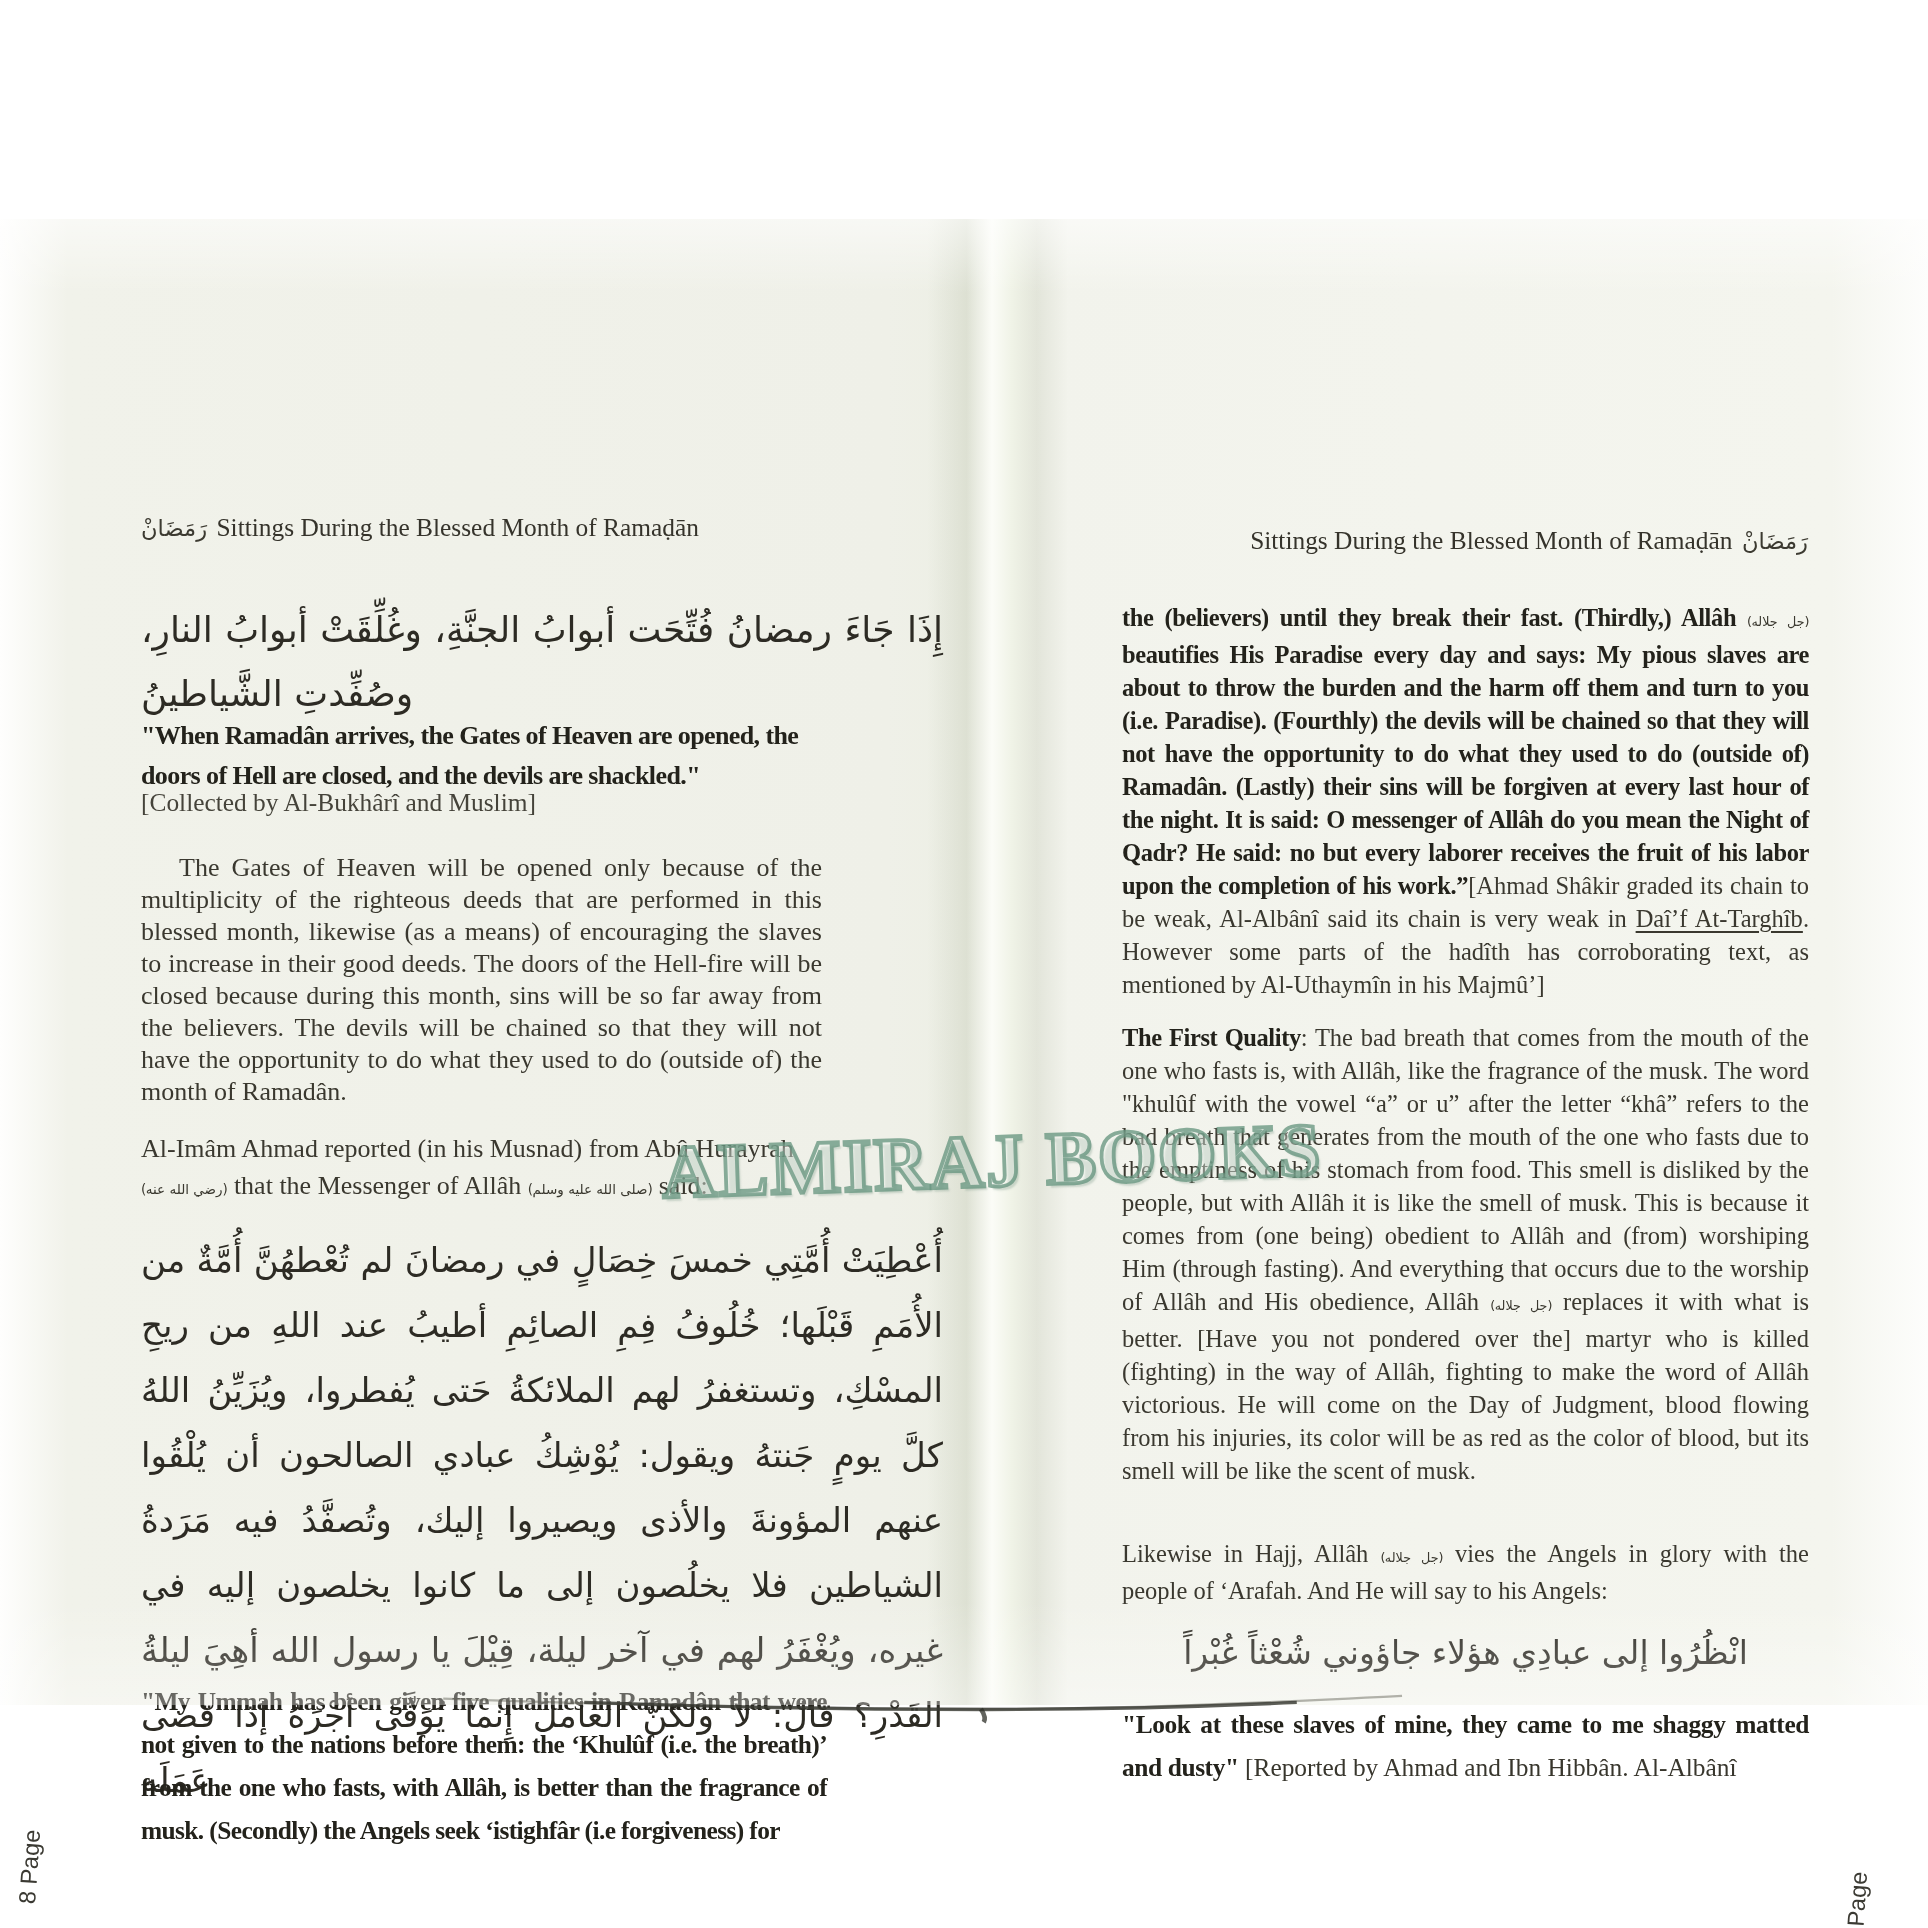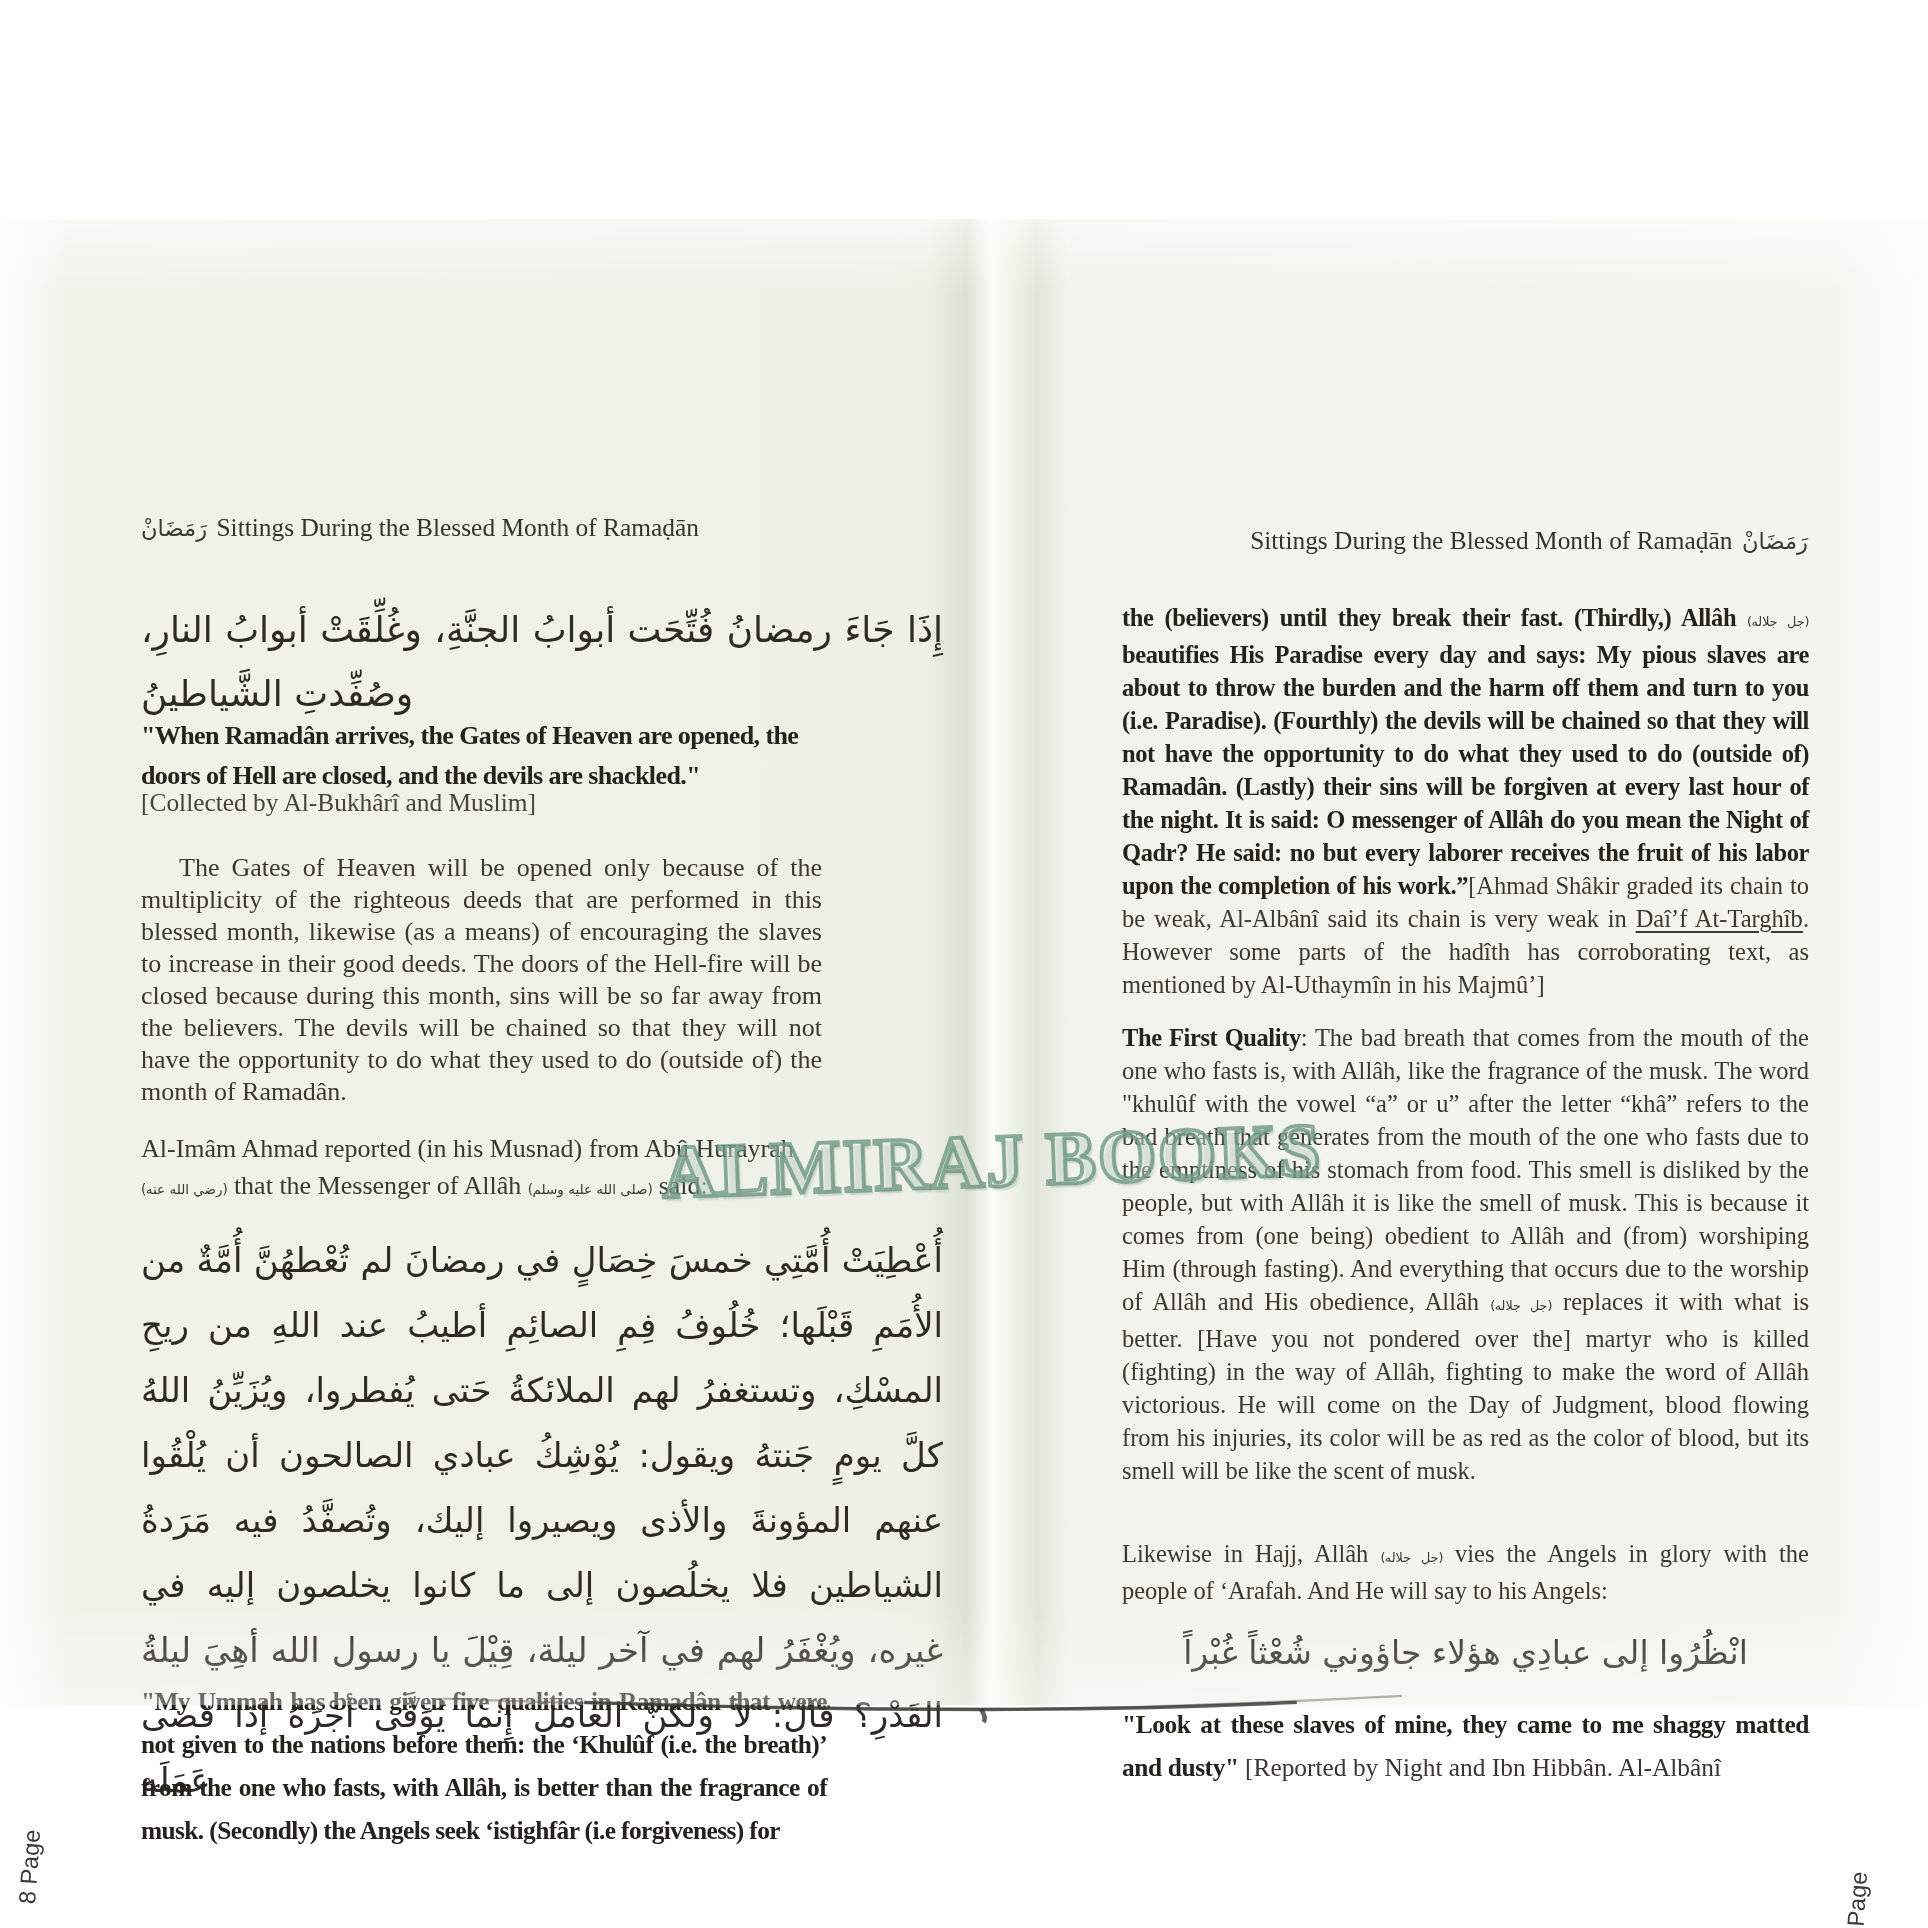--- a/index.html
+++ b/index.html
@@ -115,7 +115,7 @@
 
   <p class="blk ar-center" style="left:1122px; top:1414px; width:687px;">انْظُرُوا إلى عبادِي هؤلاء جاؤوني شُعْثاً غُبْراً</p>
 
-  <p class="blk en closing-quote" style="left:1122px; top:1484px; width:687px;"><span class="b">"Look at these slaves of mine, they came to me shaggy matted and dusty"</span><span> [Reported by Night and Ibn Hibbân. Al-Albânî</span></p>
+  <p class="blk en closing-quote" style="left:1122px; top:1484px; width:687px;"><span class="b">"Look at these slaves of mine, they came to me shaggy matted and dusty"</span><span> [Reported by Ahmad and Ibn Hibbân. Al-Albânî</span></p>
 
   <div class="page-label" style="left:1868px; top:1701px;">9 Page</div>
 

